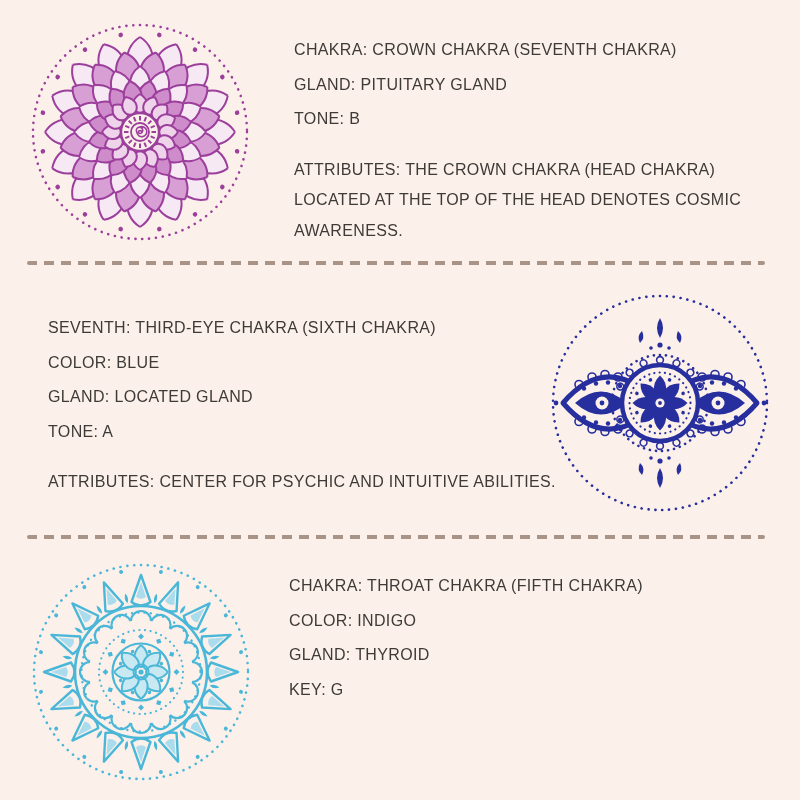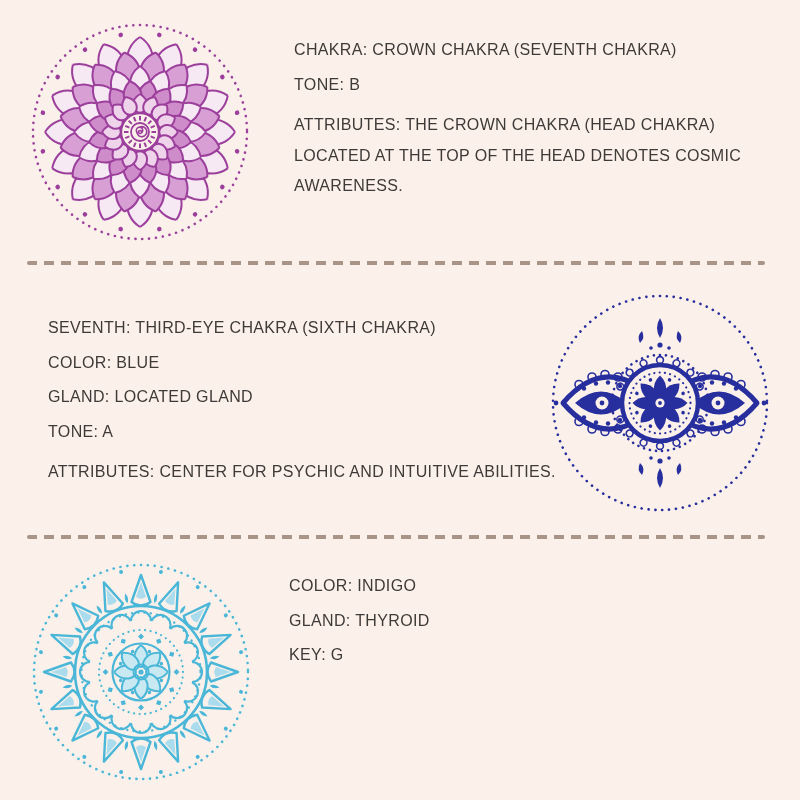--- a/index.html
+++ b/index.html
@@ -194,6 +194,7 @@
   </div>
   <div class="textblock tb-1">
     <div class="row">CHAKRA: CROWN CHAKRA (SEVENTH CHAKRA)</div>
+    <div class="row">GLAND: PITUITARY GLAND</div>
     <div class="row">TONE: B</div>
     <div class="row attr">ATTRIBUTES: THE CROWN CHAKRA (HEAD CHAKRA) LOCATED AT THE TOP OF THE HEAD DENOTES COSMIC AWARENESS.</div>
   </div>

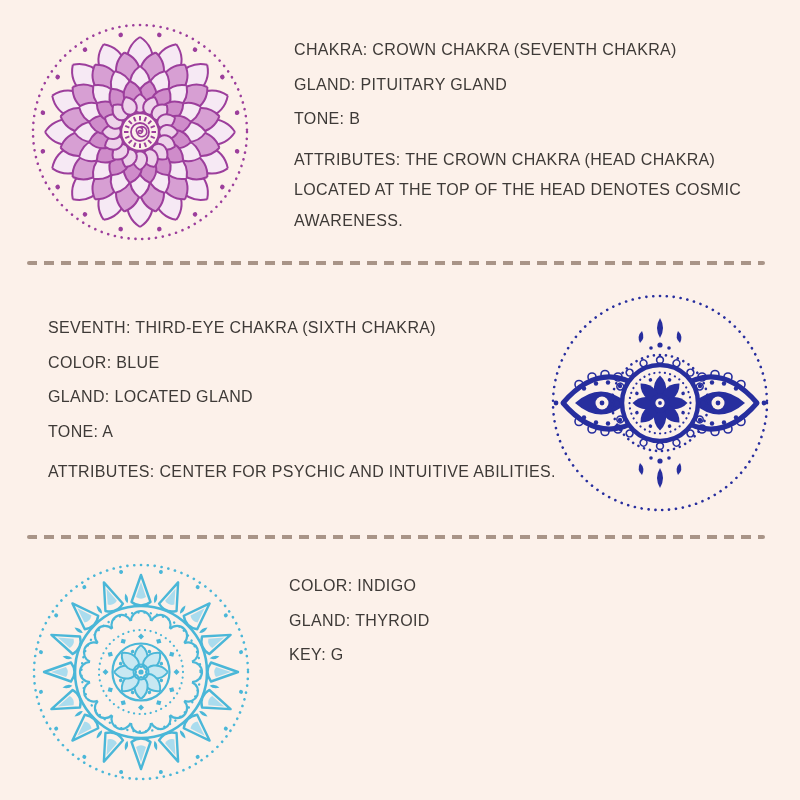--- a/index.html
+++ b/index.html
@@ -28,7 +28,7 @@
   .tb-2{left:48px;top:311px;width:520px;}
   .tb-3{left:289px;top:569px;width:488px;}
   .row{line-height:34.5px;white-space:nowrap;}
-  .attr{line-height:30.5px;margin-top:8px;white-space:normal;}
+  .attr{line-height:30.5px;margin-top:18px;white-space:normal;}
   .divider{
     position:absolute;left:27px;width:738px;height:4px;
     background:repeating-linear-gradient(90deg,var(--divider) 0 10px,transparent 10px 17px);

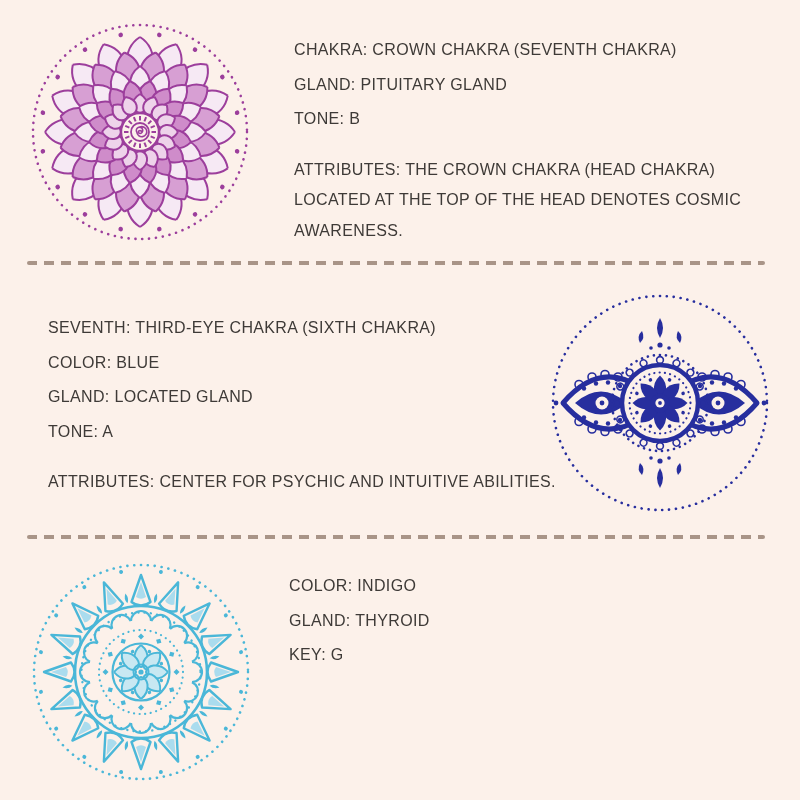--- a/index.html
+++ b/index.html
@@ -426,6 +426,7 @@
     </svg>
   </div>
   <div class="textblock tb-3">
+    <div class="row">CHAKRA: THROAT CHAKRA (FIFTH CHAKRA)</div>
     <div class="row">COLOR: INDIGO</div>
     <div class="row">GLAND: THYROID</div>
     <div class="row">KEY: G</div>

